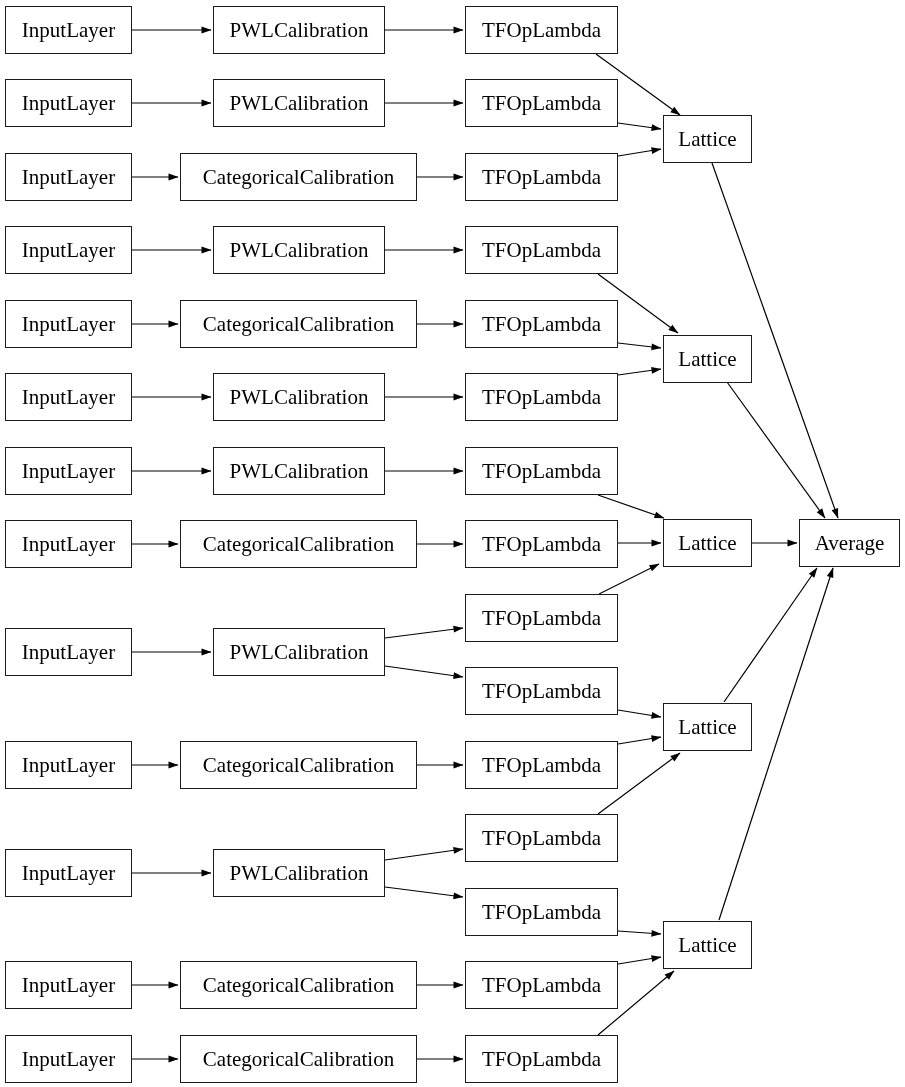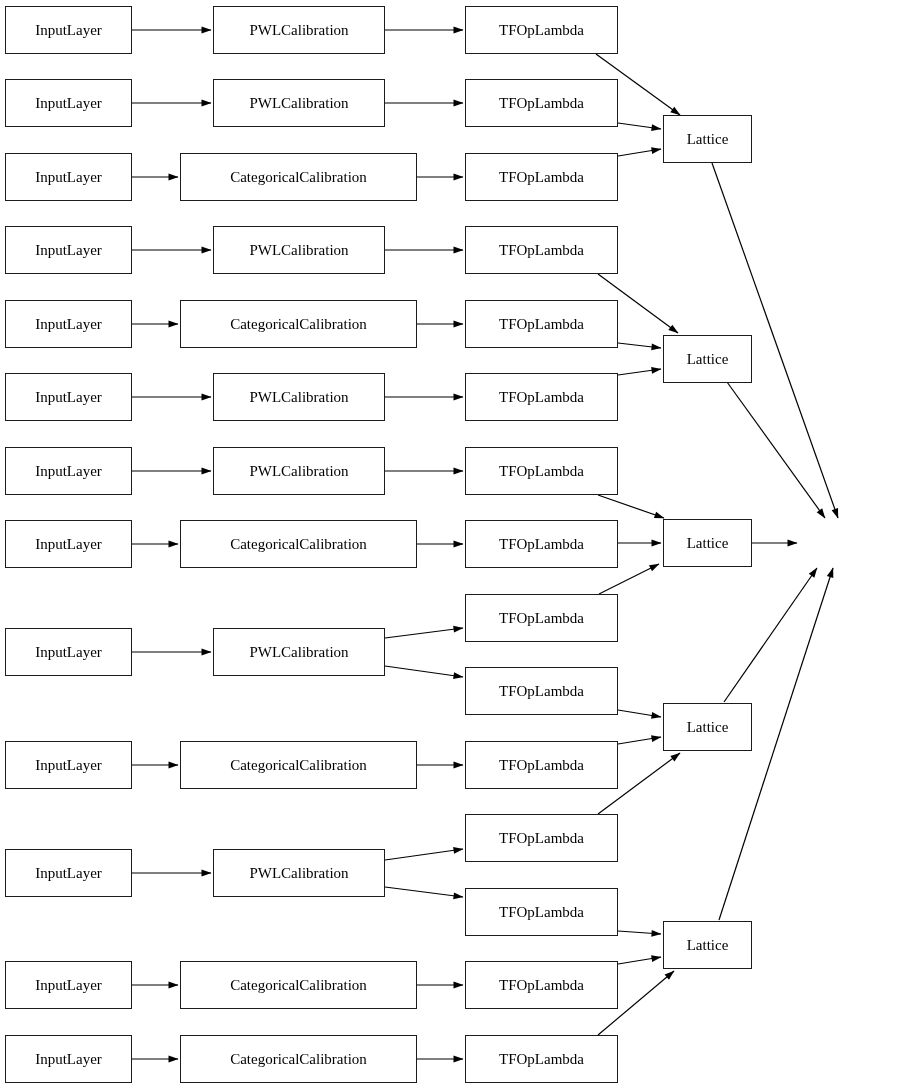--- a/index.html
+++ b/index.html
@@ -18,7 +18,7 @@
     background:#ffffff;
     border:1.5px solid #1c1c1c;
     display:flex;align-items:center;justify-content:center;
-    font-size:15px;color:#000000;
+    font-size:21px;color:#000000;
     white-space:nowrap;
     height:48px;
   }

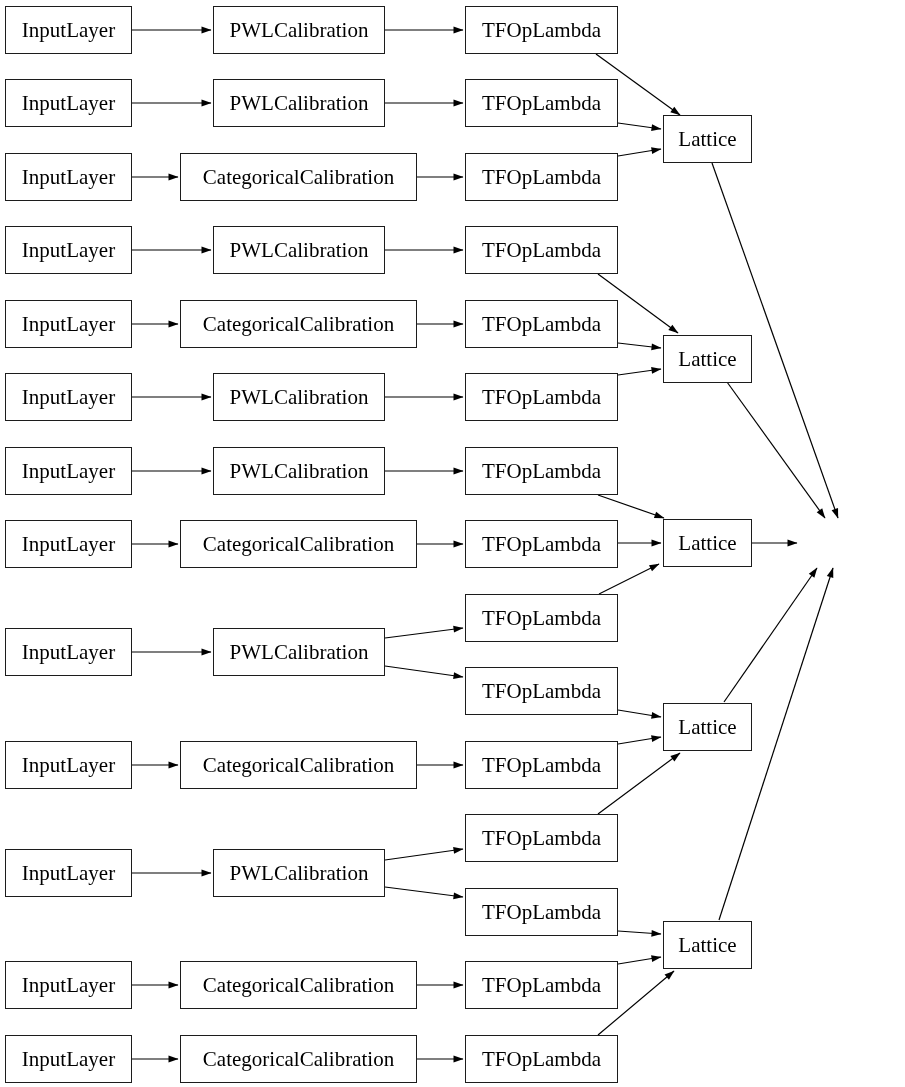--- a/index.html
+++ b/index.html
@@ -138,6 +138,7 @@
   <div class="node" style="left:663px;top:703px;width:89px">Lattice</div>
   <div class="node" style="left:663px;top:921px;width:89px">Lattice</div>
 
+  <div class="node" style="left:799px;top:519px;width:101px">Average</div>
 
 </div>
 

